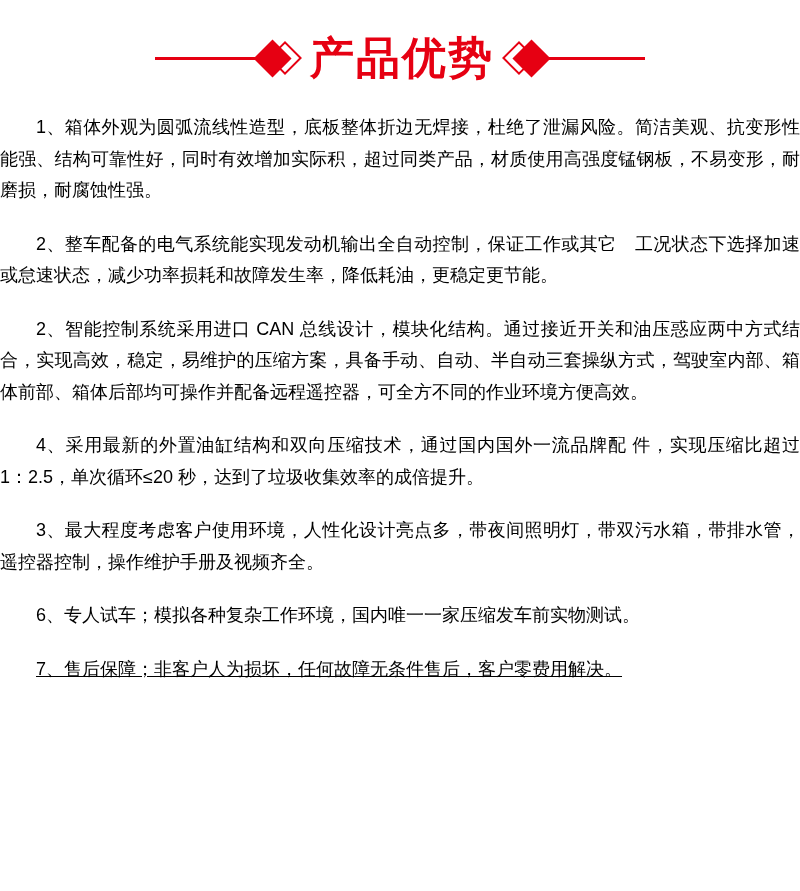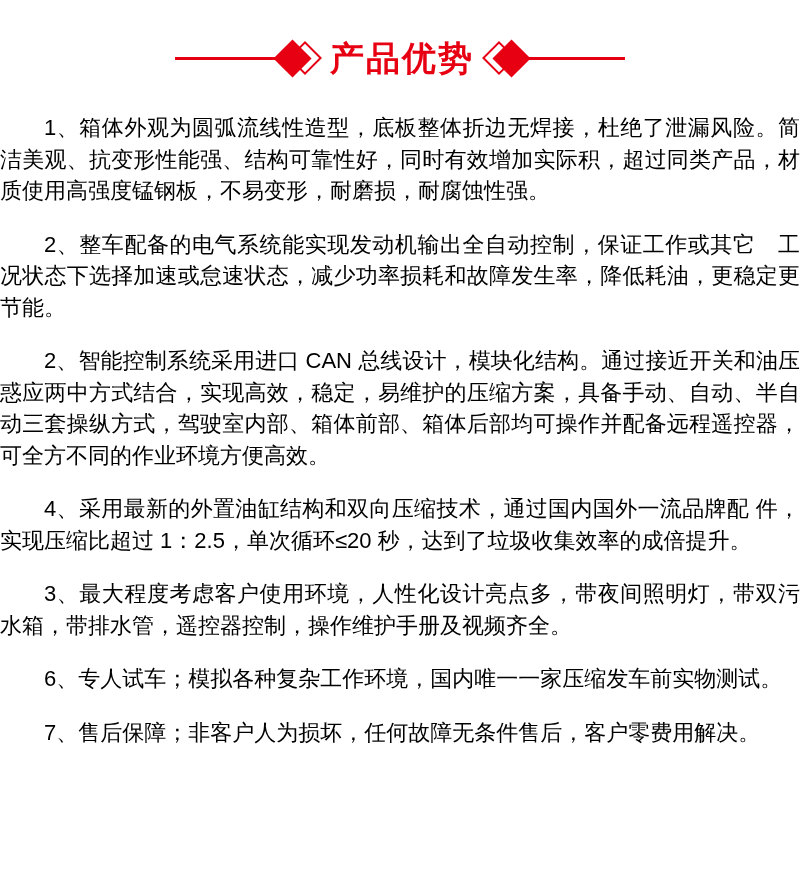--- a/index.html
+++ b/index.html
@@ -58,7 +58,7 @@
   .dgroup.right .d.solid   { margin-left: -13px; }
   .title {
     margin: 0 13px;
-    font-size: 34px;
+    font-size: 44px;
     line-height: 1;
     font-weight: 700;
     color: var(--accent);

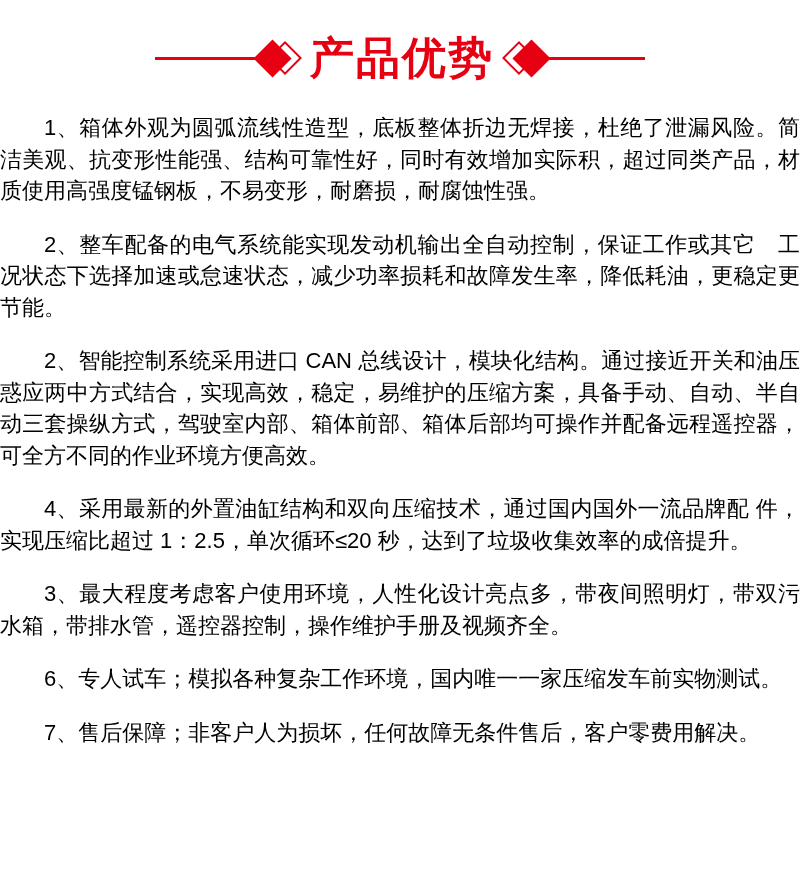--- a/index.html
+++ b/index.html
@@ -73,7 +73,7 @@
   }
   .para {
     margin: 0 0 22px 0;
-    font-size: 22px;
+    font-size: 18px;
     line-height: 31.5px;
     text-align: justify;
     text-justify: inter-ideograph;

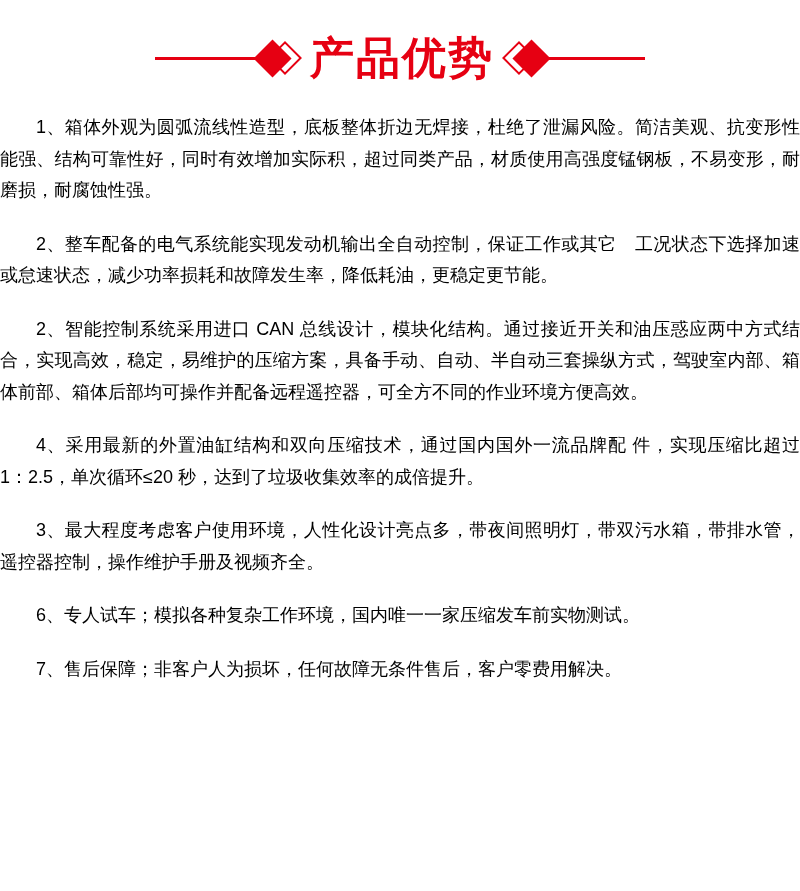--- a/index.html
+++ b/index.html
@@ -81,7 +81,7 @@
     color: var(--ink);
     word-break: break-all;
   }
-  .para:last-child { margin-bottom: 28px; }
+  .para:last-child { margin-bottom: 28px; text-decoration: underline; }
 </style>
 </head>
 <body>

